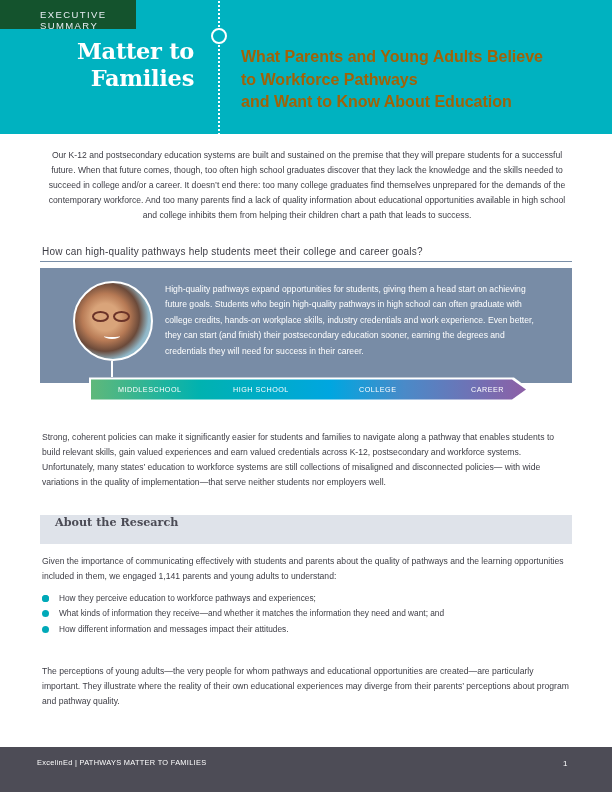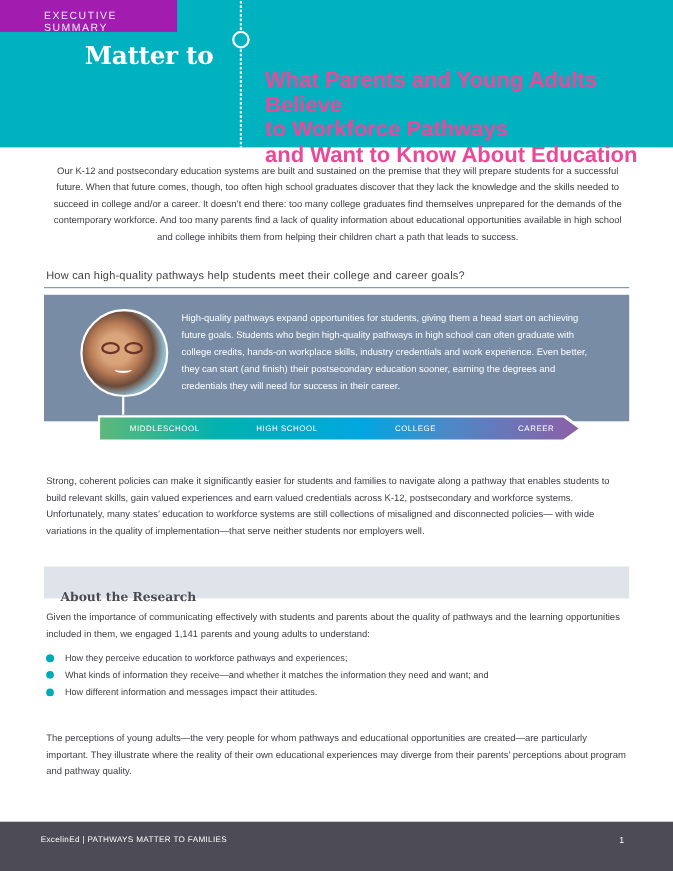--- a/index.html
+++ b/index.html
@@ -7,7 +7,7 @@
   body { position: relative; font-family: "Liberation Sans", sans-serif; color: #3d3d45; }
 
   .header { position: absolute; left: 0; top: 0; width: 612px; height: 134px; background: #00b2c0; }
-  .exec-tab { position: absolute; left: 0; top: 0; width: 161px; height: 29px; background: #a21caf; color: #e8eef4;
+  .exec-tab { position: absolute; left: 0; top: 0; width: 136px; height: 29px; background: #14532d; color: #e8eef4;
     font-size: 9.5px; letter-spacing: 1.4px; padding: 9px 0 0 40px; }
   .title { position: absolute; right: 418px; top: 38px; text-align: right; color: #ffffff;
     font-family: "DejaVu Serif", serif; font-weight: bold; font-size: 22.5px; line-height: 27px; letter-spacing: -0.3px; }

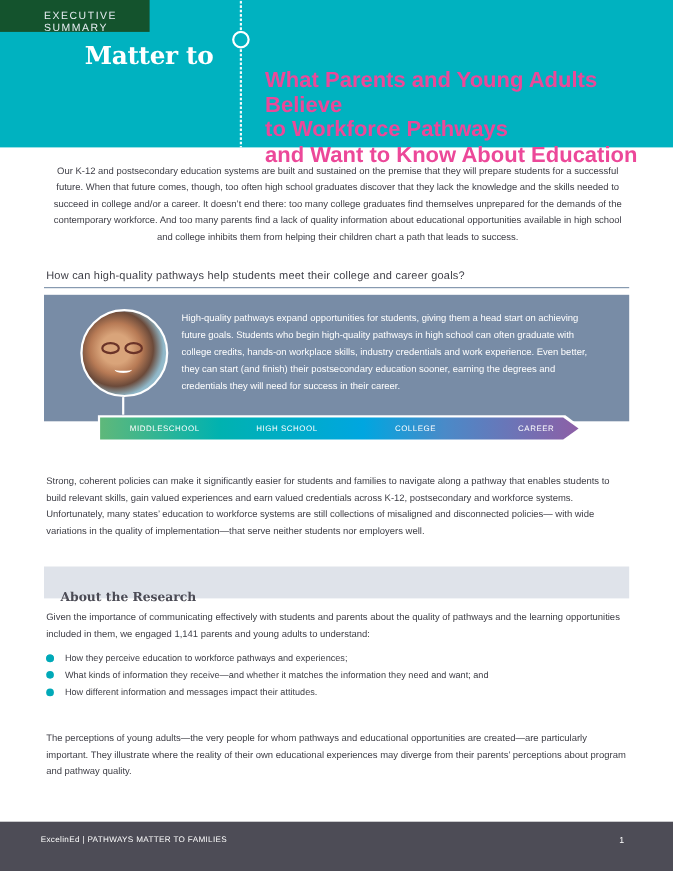--- a/index.html
+++ b/index.html
@@ -14,7 +14,7 @@
   .timeline { position: absolute; left: 218px; top: 0; width: 2px; height: 134px;
     background-image: radial-gradient(circle, #ffffff 1px, transparent 1.3px); background-size: 2px 4px; background-repeat: repeat-y; }
   .timeline-ring { position: absolute; left: 211px; top: 28px; width: 16px; height: 16px; border: 2.5px solid #ffffff; border-radius: 50%; background: #00b2c0; }
-  .subtitle { position: absolute; left: 241px; top: 62px; color: #ec4899; font-weight: bold; font-size: 20px; line-height: 22.5px; }
+  .subtitle { position: absolute; left: 241px; top: 46px; color: #a16207; font-weight: bold; font-size: 16px; line-height: 22.5px; }
 
   .body-text { position: absolute; left: 42px; width: 530px; font-size: 8.6px; line-height: 15px; color: #3d3d45; }
   .p1 { top: 148px; text-align: center; }

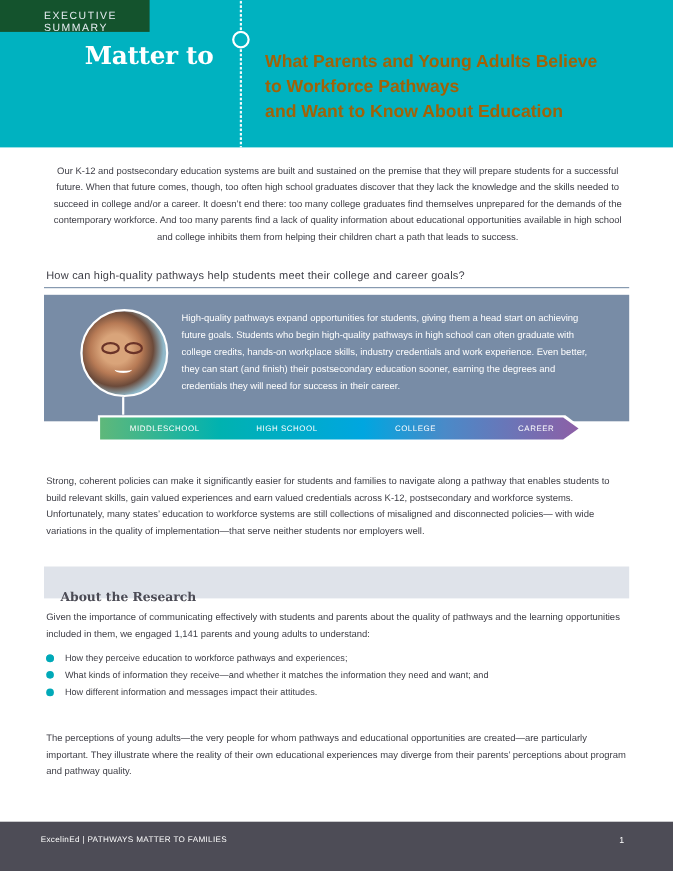--- a/index.html
+++ b/index.html
@@ -54,6 +54,7 @@
 <div class="exec-tab">EXECUTIVE SUMMARY</div>
 <div class="title">
   <div>Matter to</div>
+  <div>Families</div>
 </div>
 <div class="timeline"></div>
 <div class="timeline-ring"></div>

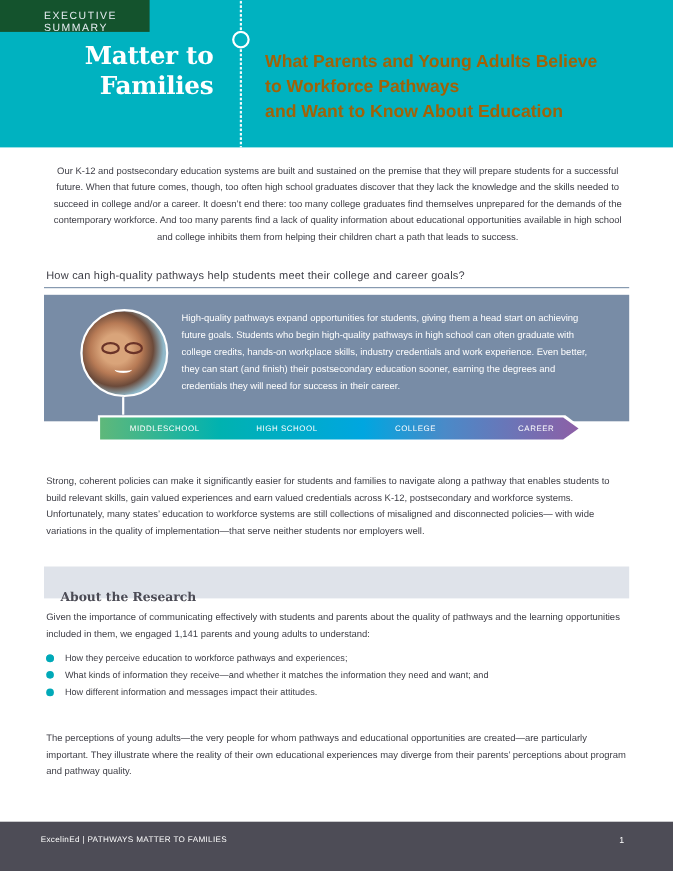--- a/index.html
+++ b/index.html
@@ -36,7 +36,7 @@
   .p2 { top: 430px; }
 
   .research-bar { position: absolute; left: 40px; top: 515px; width: 532px; height: 29px; background: #dfe3ea; }
-  .research-title { position: absolute; left: 55px; top: 535px; font-family: "DejaVu Serif", serif; font-weight: bold; font-size: 11.2px; color: #4b4b55; }
+  .research-title { position: absolute; left: 55px; top: 515px; font-family: "DejaVu Serif", serif; font-weight: bold; font-size: 11.2px; color: #4b4b55; }
   .p3 { top: 554px; }
   .bullets { position: absolute; left: 42px; top: 591px; width: 530px; list-style: none; }
   .bullets li { position: relative; padding-left: 17px; font-size: 8.3px; line-height: 15.3px; color: #3d3d45; }

